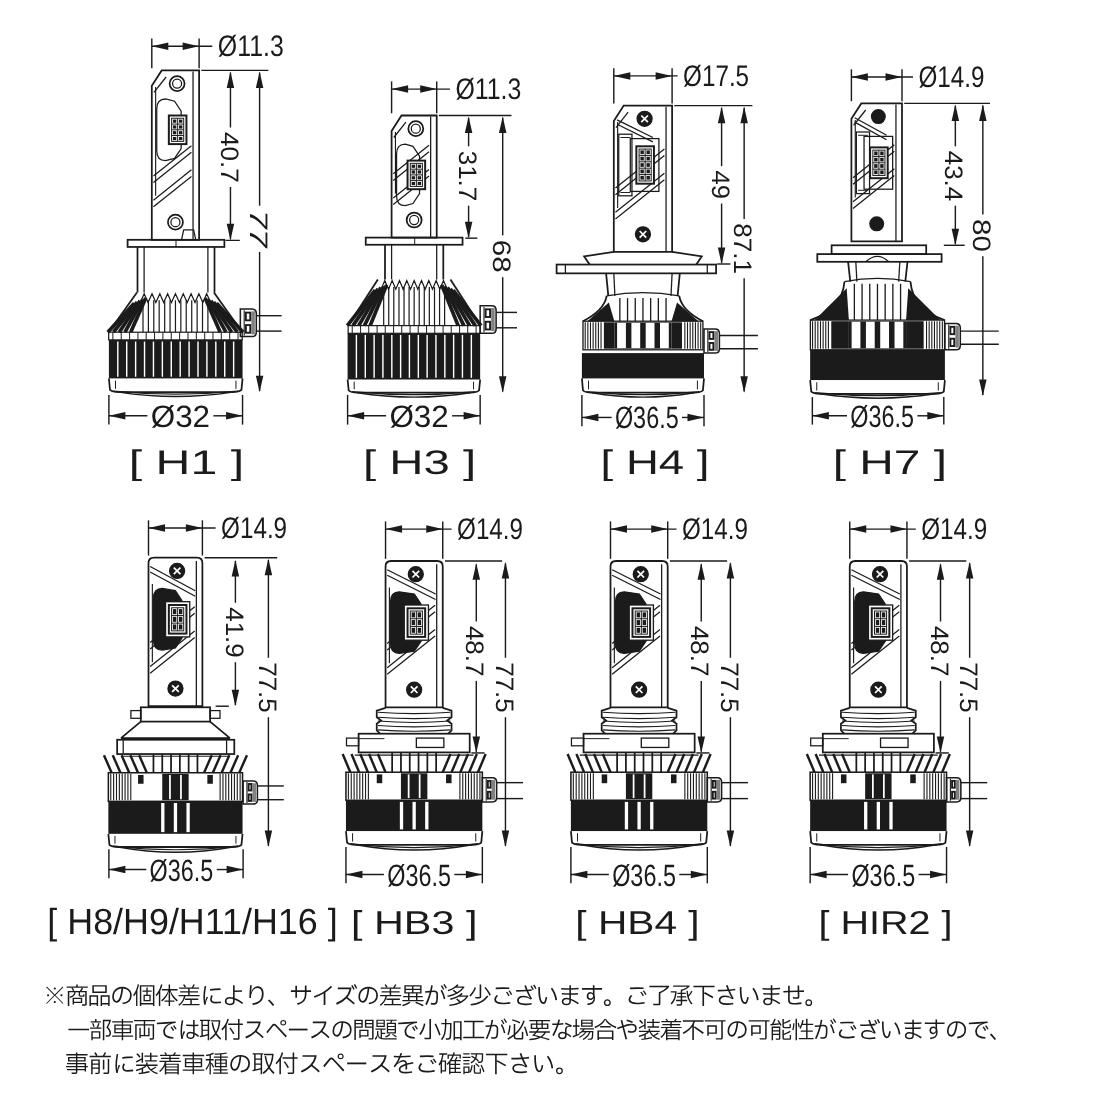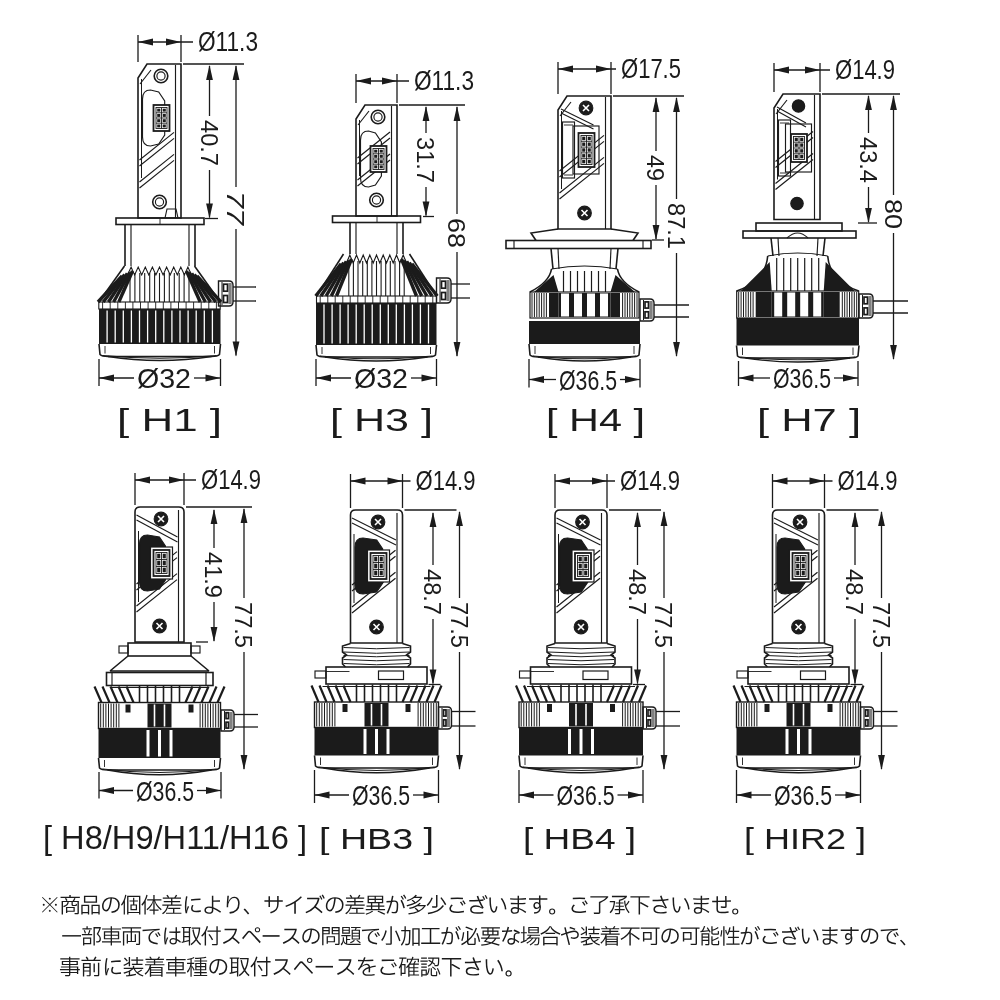--- a/index.html
+++ b/index.html
@@ -2,7 +2,7 @@
 <html><head><meta charset="utf-8"><title>LED bulb sizes</title>
 <style>
 html,body{margin:0;padding:0;background:#ffffff;}
-#page{width:1000px;height:1000px;position:relative;background:#ffffff;overflow:hidden;}
+#page{width:1000px;height:1000px;position:relative;background:#ffffff;overflow:hidden;border-radius:12px;}
 </style></head>
 <body>
 

